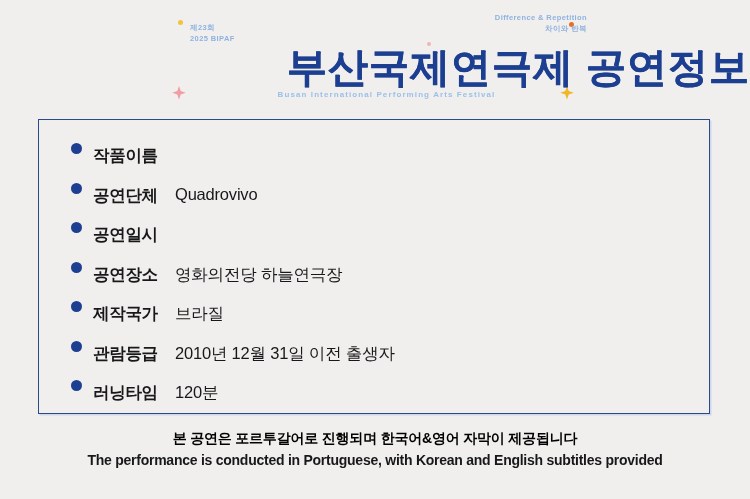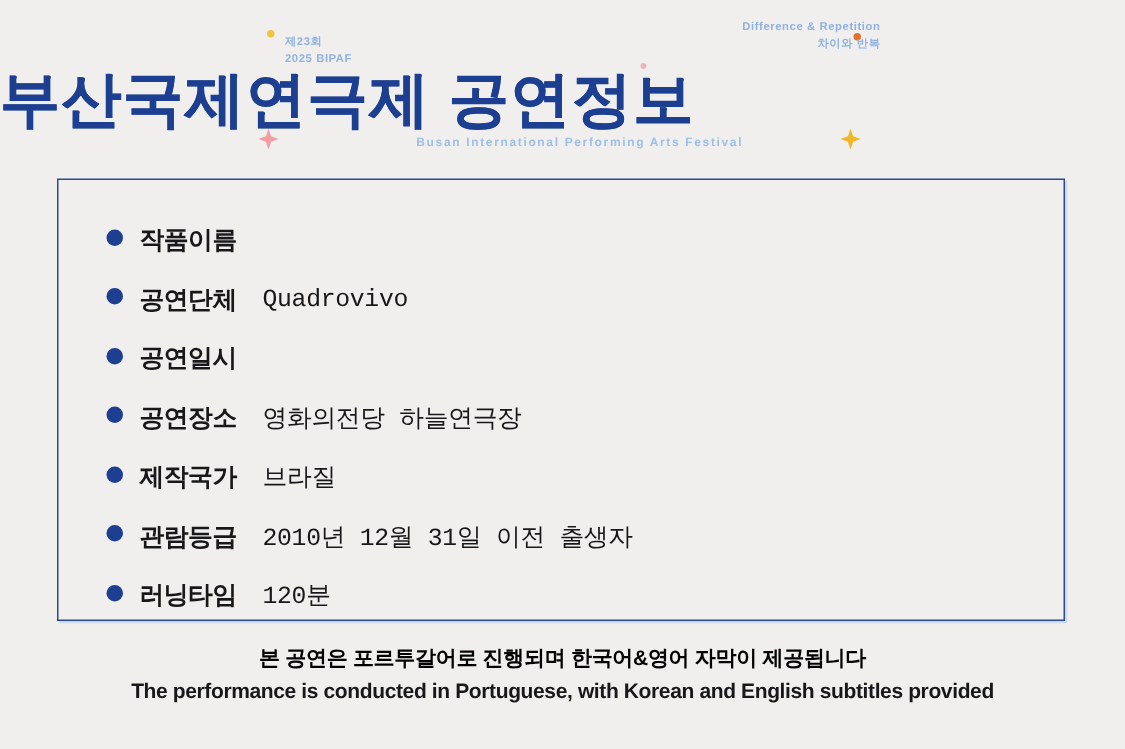--- a/index.html
+++ b/index.html
@@ -56,7 +56,7 @@
     left: 0;
     right: 0;
     top: 46px;
-    text-align: left;
+    text-align: right;
     font-size: 40px;
     font-weight: 900;
     letter-spacing: 1px;

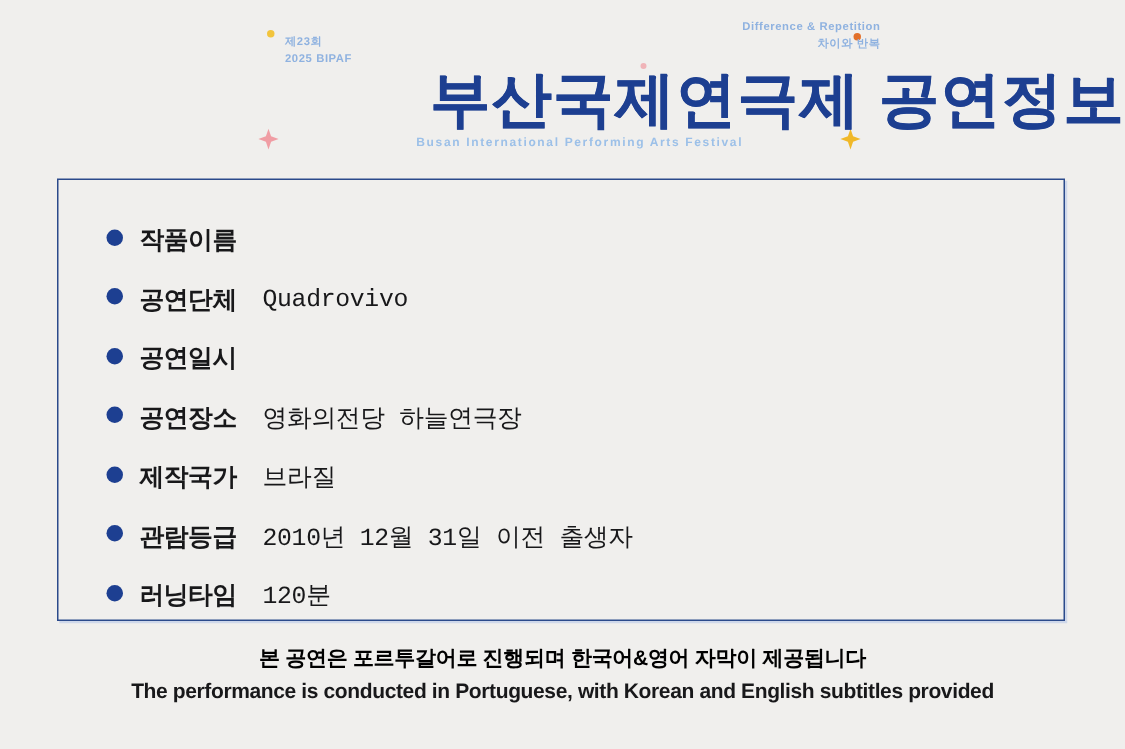--- a/index.html
+++ b/index.html
@@ -108,10 +108,9 @@
 
   .info-row {
     display: flex;
-    align-items: center;
+    align-items: flex-start;
     margin-bottom: 9.5px;
     height: 30px;
-    font-family: Liberation Mono, monospace;
   }
 
   .bullet {

